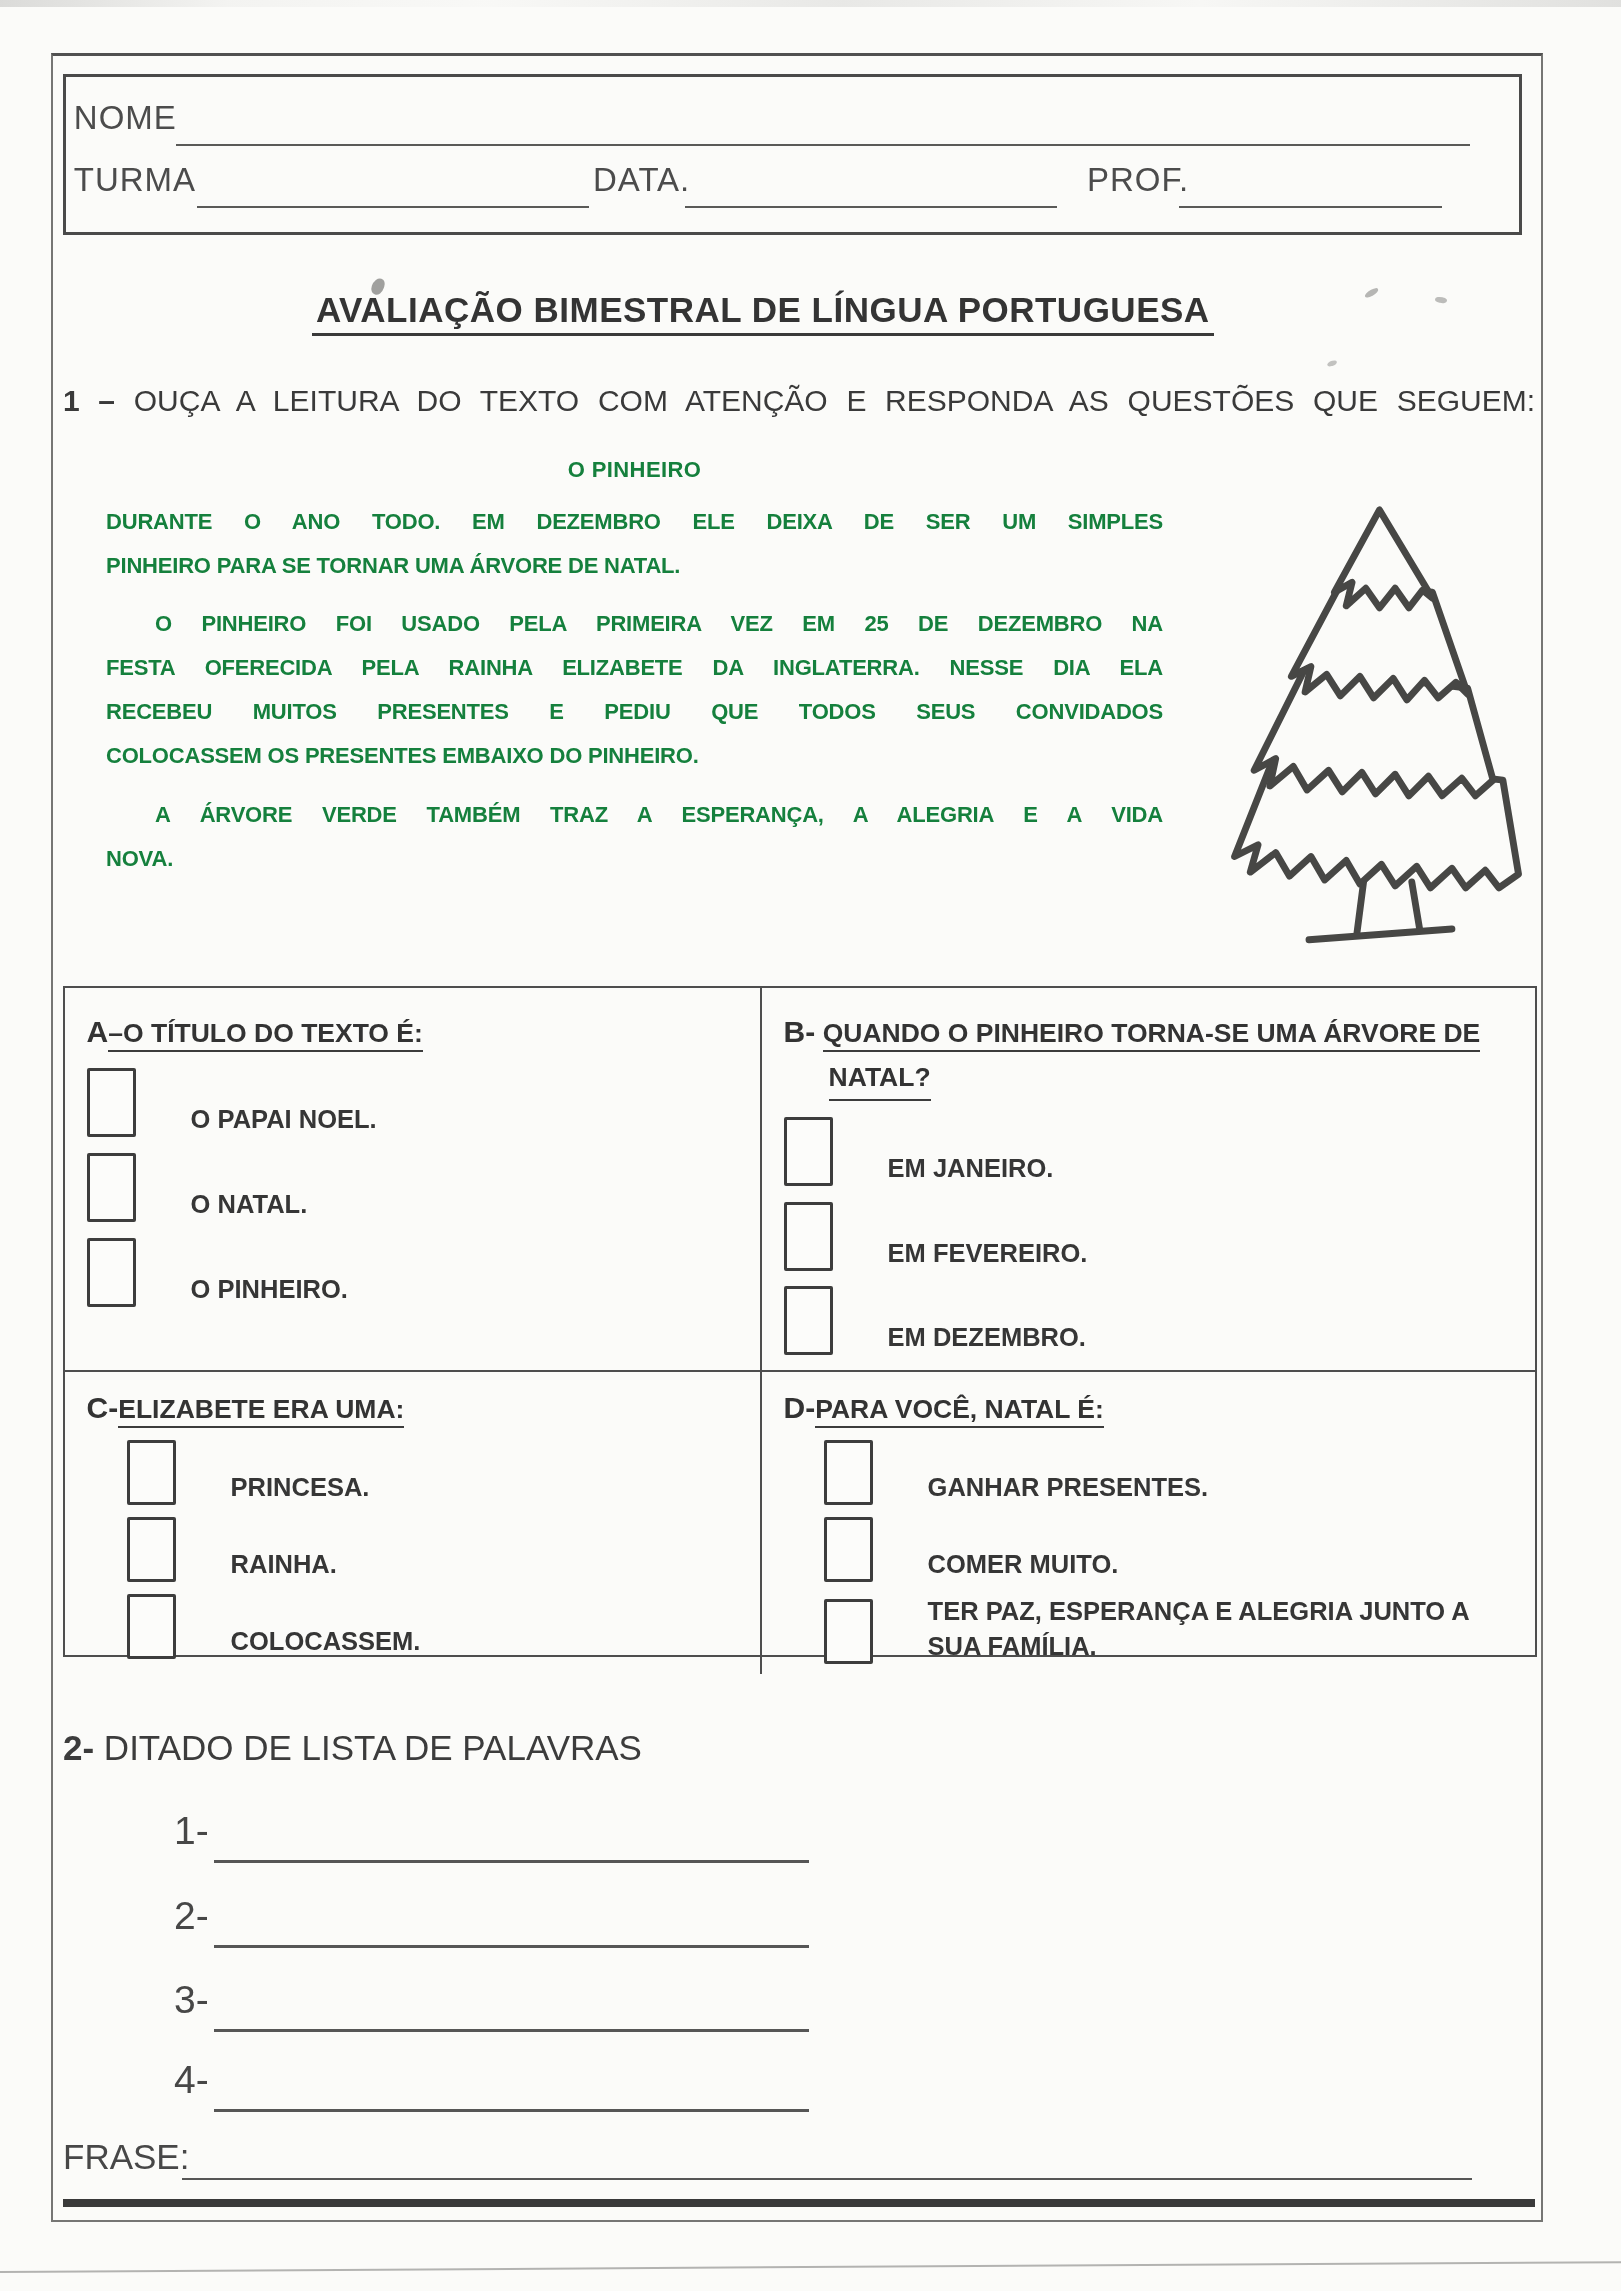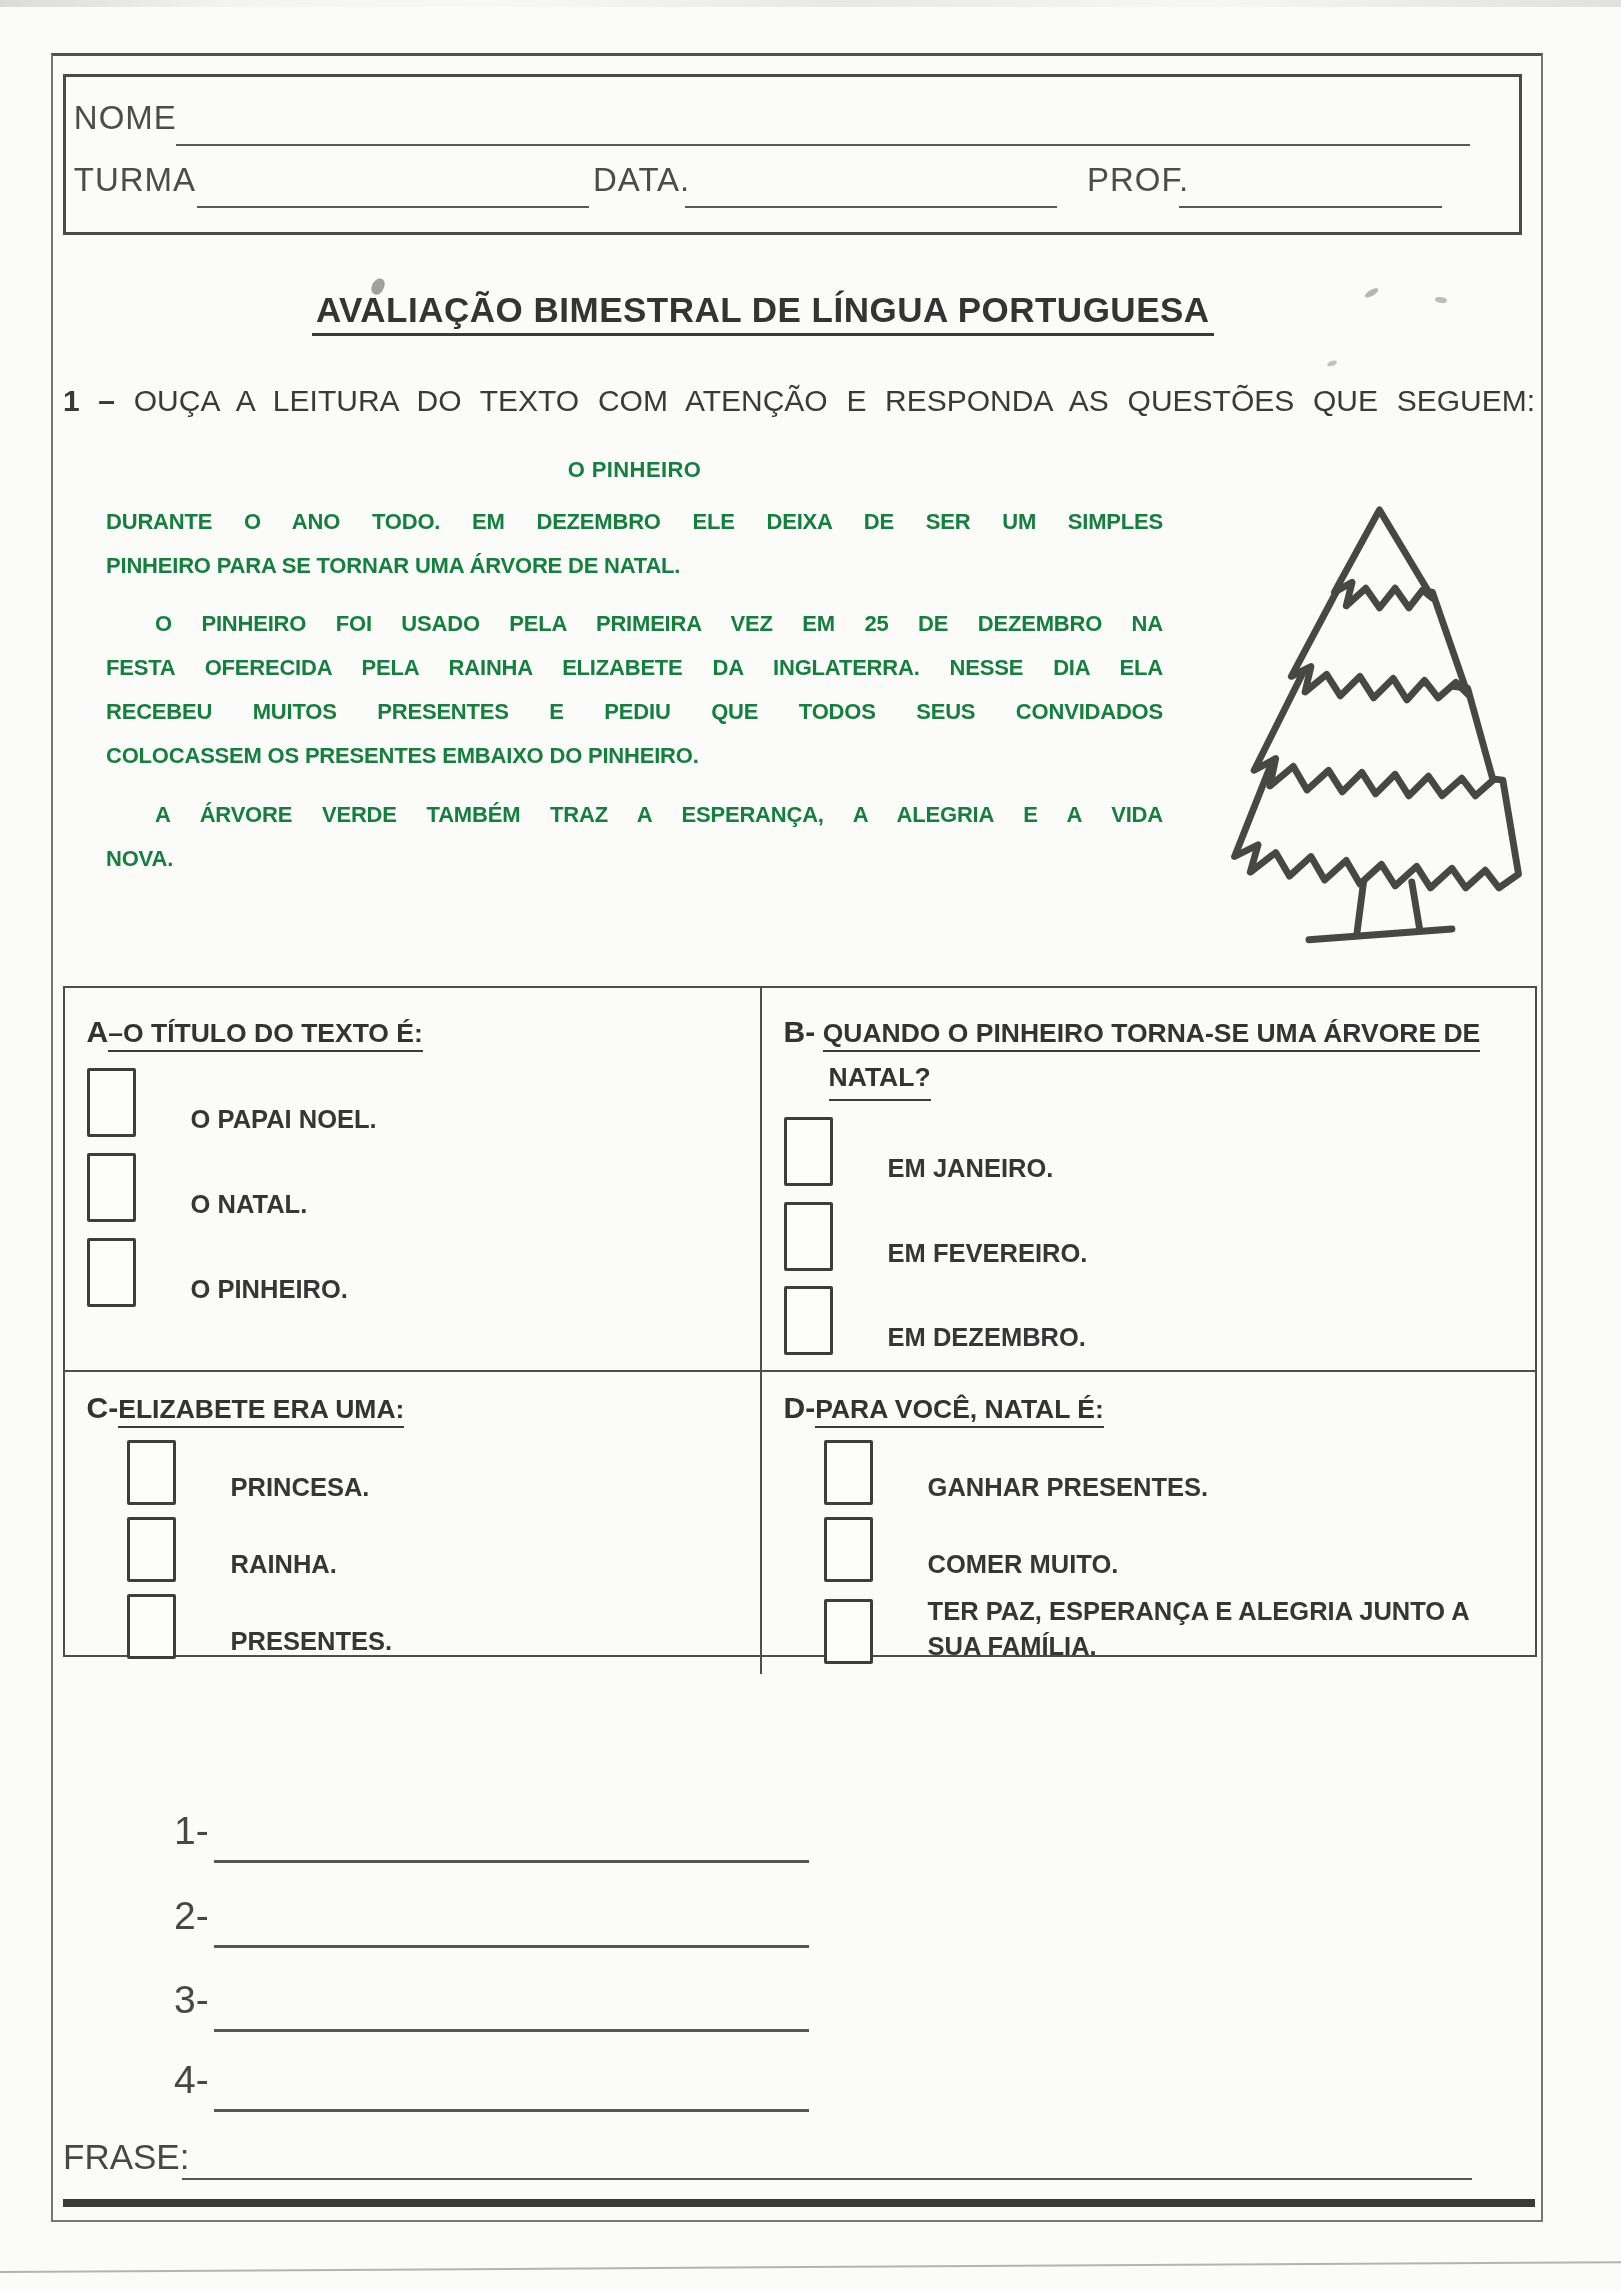--- a/index.html
+++ b/index.html
@@ -202,7 +202,7 @@
       </div>
       <div class="opt">
         <div class="cb"></div>
-        <span class="opt-label">PRESENTES.</span>
+        <span class="opt-label">COLOCASSEM.</span>
       </div>
     </div>
 

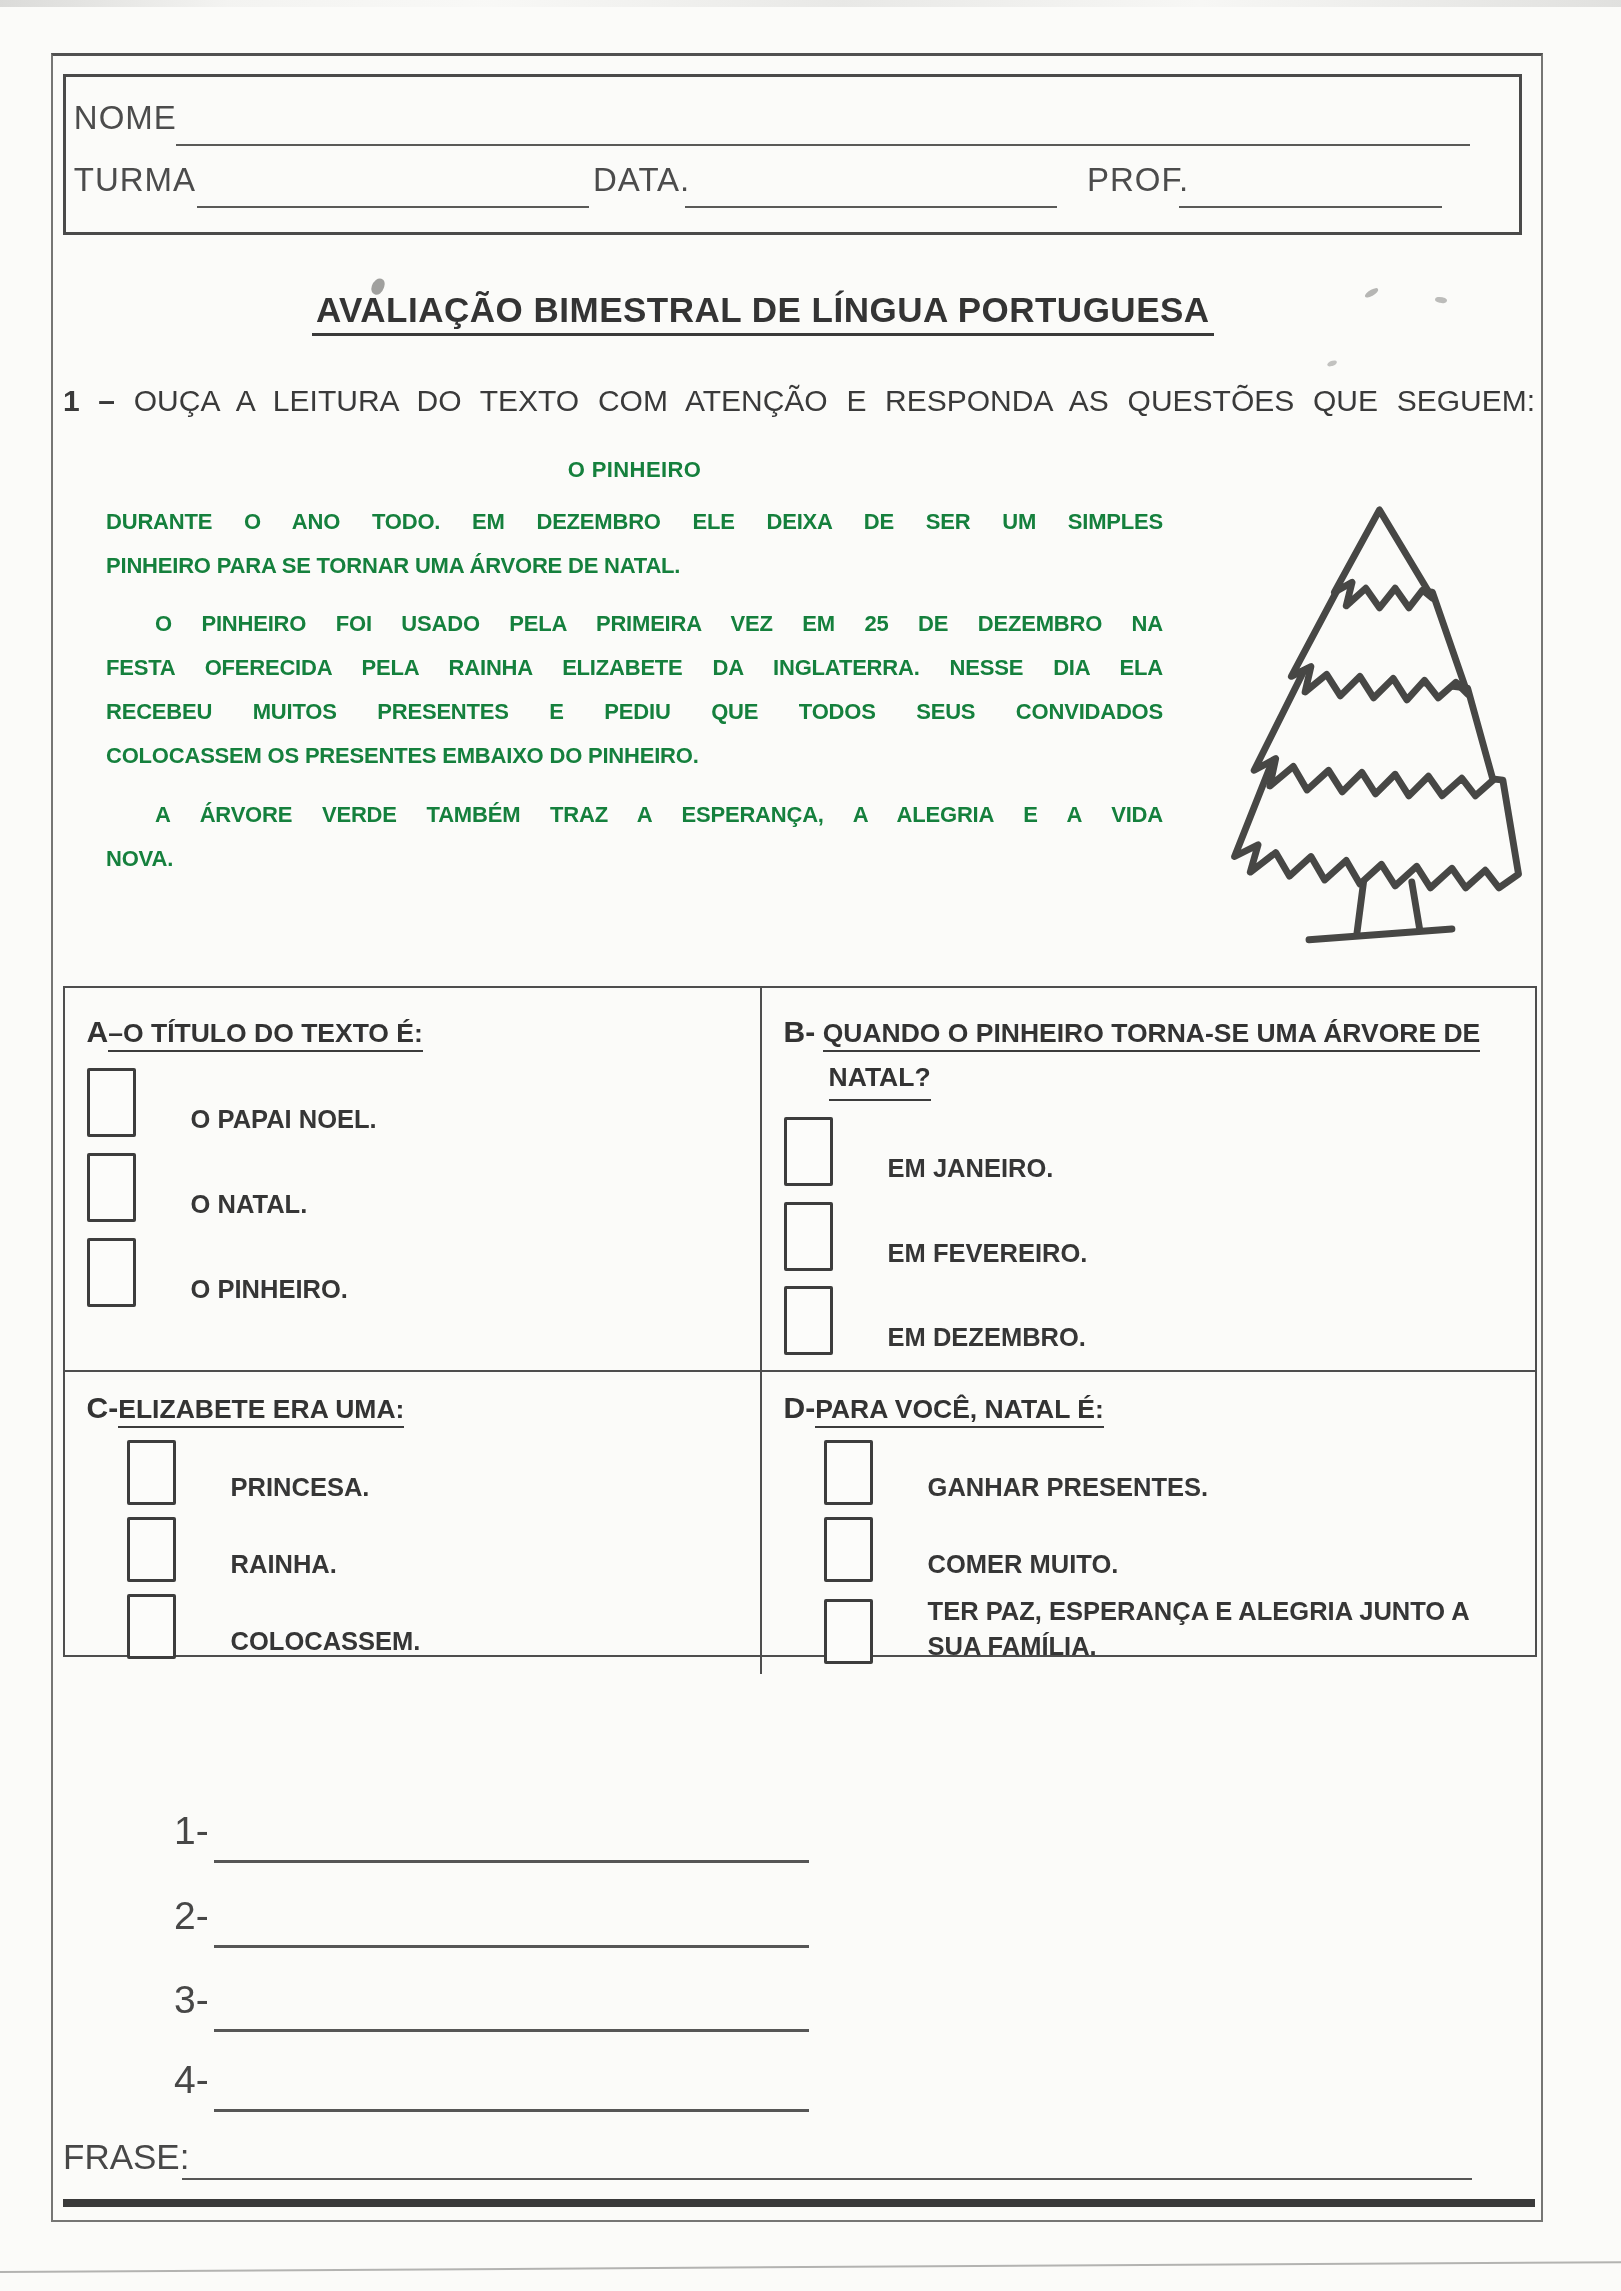--- a/index.html
+++ b/index.html
@@ -225,6 +225,10 @@
     </div>
   </div>
 
+  <div class="sec2">
+    <span class="num">2-</span>
+    <span>DITADO DE LISTA DE PALAVRAS</span>
+  </div>
 
   <span class="dnum d1">1-</span>
   <div class="dline dl1"></div>

